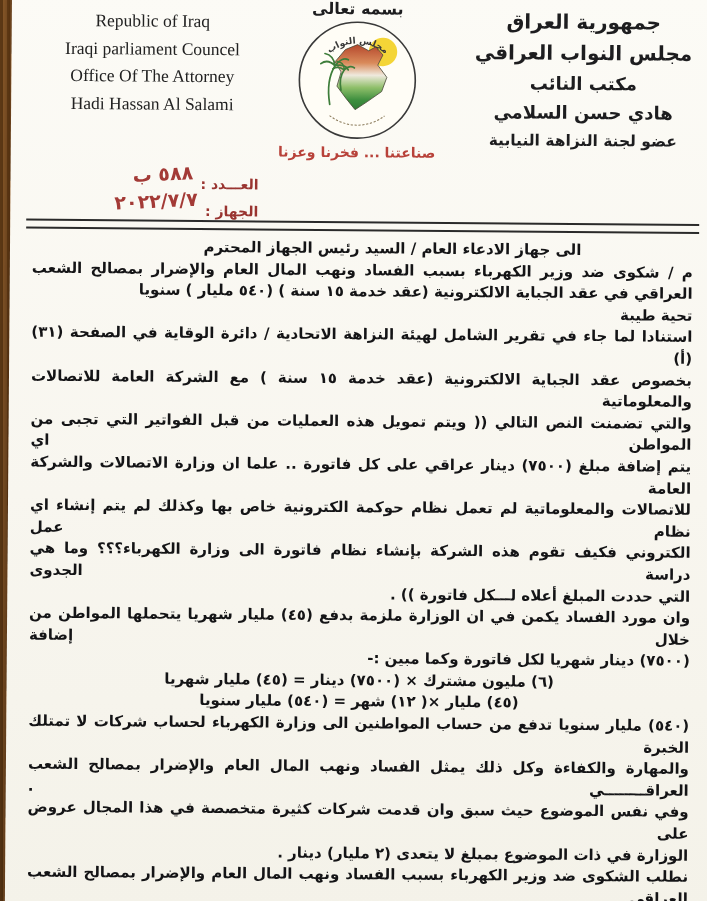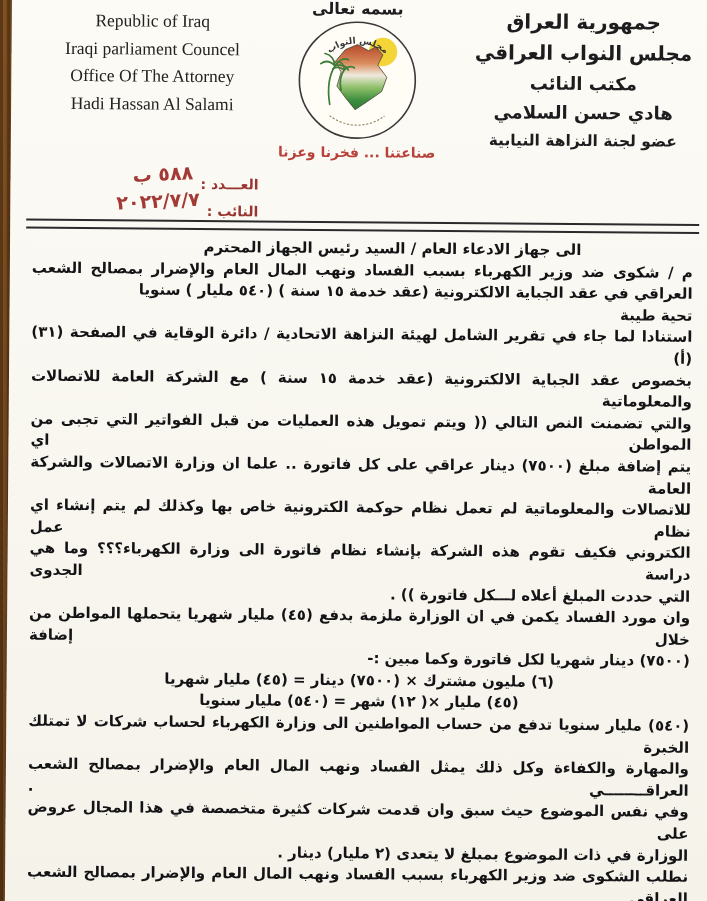--- a/index.html
+++ b/index.html
@@ -104,7 +104,7 @@
           <span class="ref-value">٥٨٨ ب</span>
         </div>
         <div class="ref-row">
-          <span class="ref-label">النائب :</span>
+          <span class="ref-label">الجهاز :</span>
           <span class="ref-value">٢٠٢٢/٧/٧</span>
         </div>
       </div>

